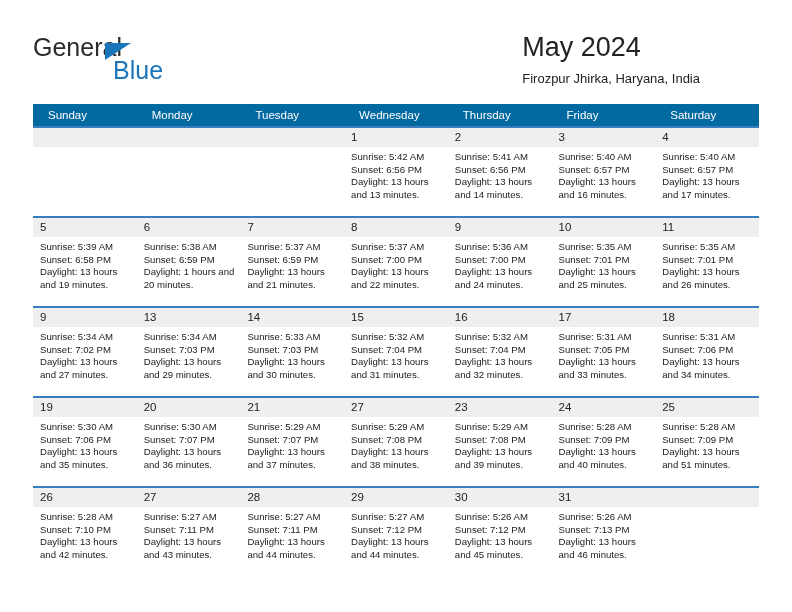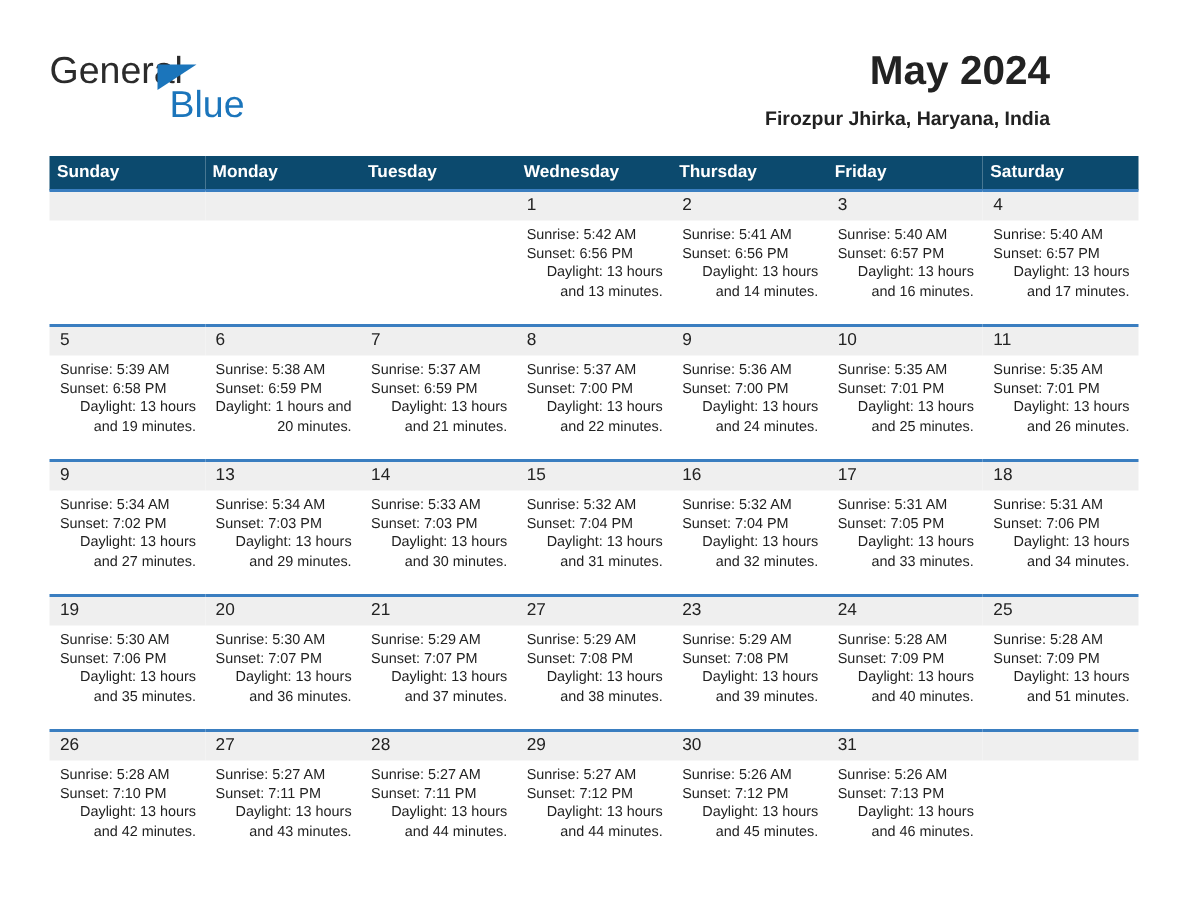--- a/index.html
+++ b/index.html
@@ -66,8 +66,7 @@
     position: absolute;
     right: 0;
     top: 0;
-    text-align: right;
-    font-weight: bold;
+    text-align: left;
   }
   .cal-title {
     font-size: 27px;

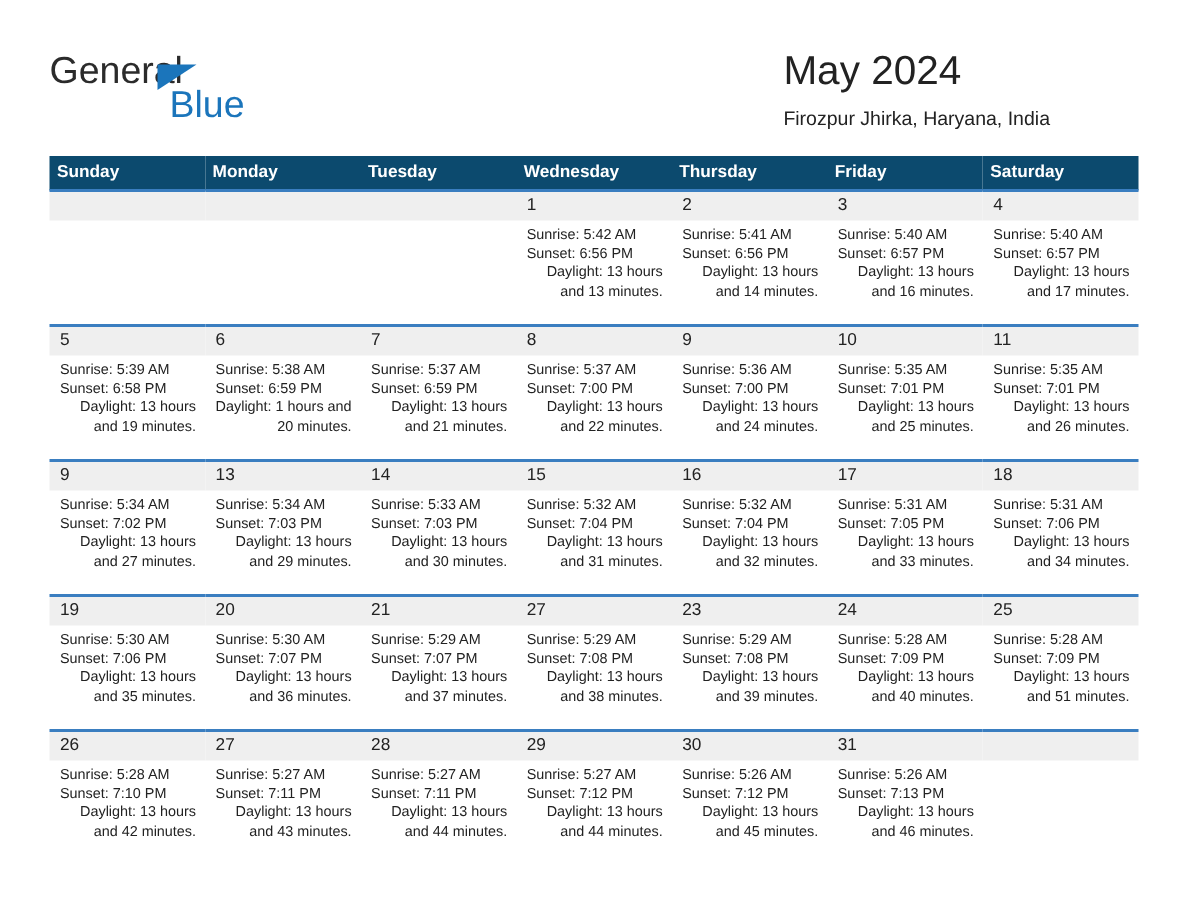--- a/index.html
+++ b/index.html
@@ -92,12 +92,12 @@
     table-layout: fixed;
   }
   .calendar th {
-    background: #0c4a6e;
+    background: #0369a1;
     color: #ffffff;
     font-size: 11.5px;
-    font-weight: bold;
+    font-weight: normal;
     text-align: left;
-    padding: 5px 0 5px 5px;
+    padding: 5px 0 5px 15px;
     height: 11px;
     border: none;
   }

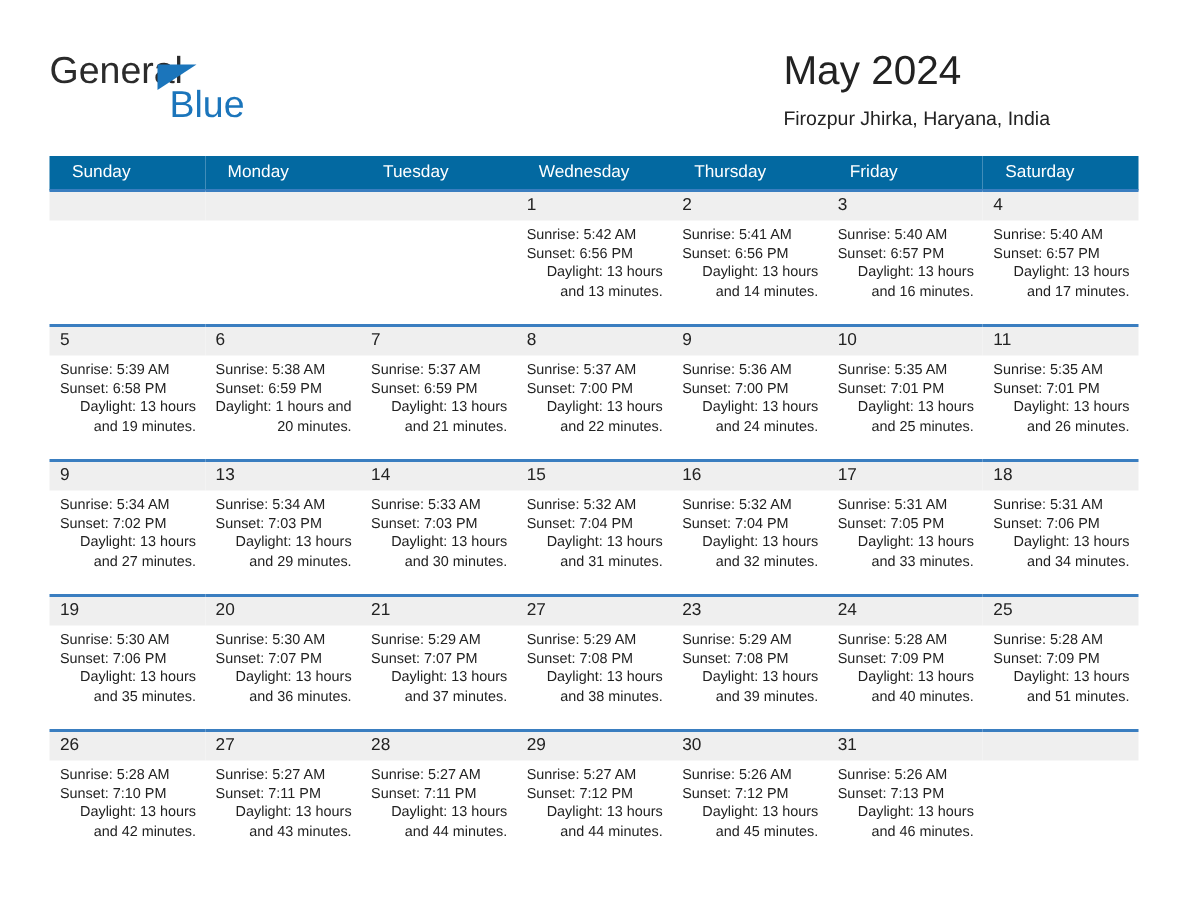--- a/index.html
+++ b/index.html
@@ -137,7 +137,6 @@
   }
   .dayinfo .dl {
     white-space: normal;
-    text-align: right;
   }
 </style>
 </head>

